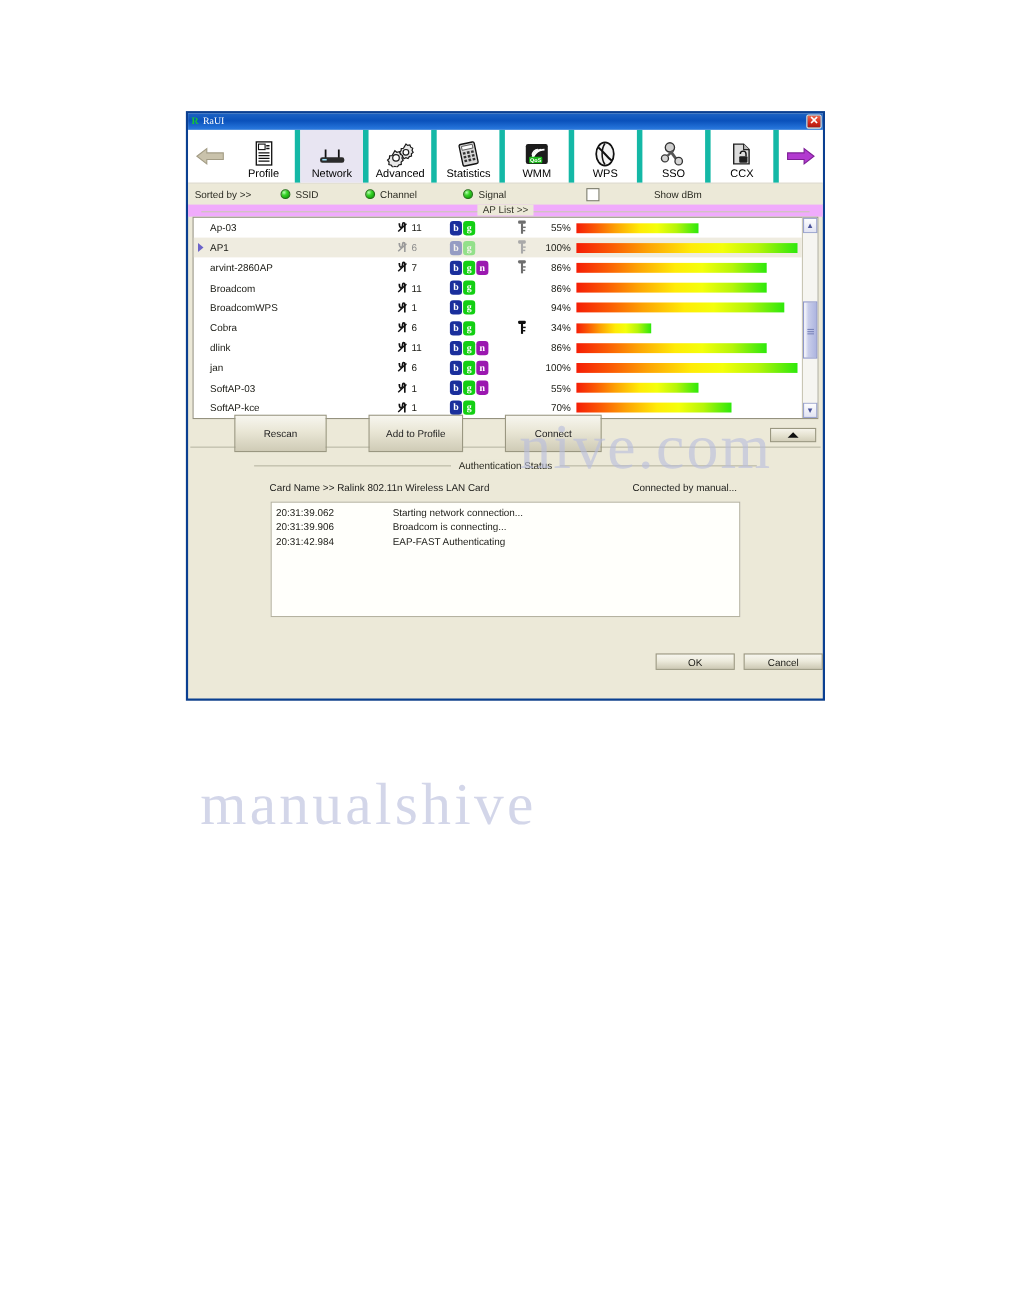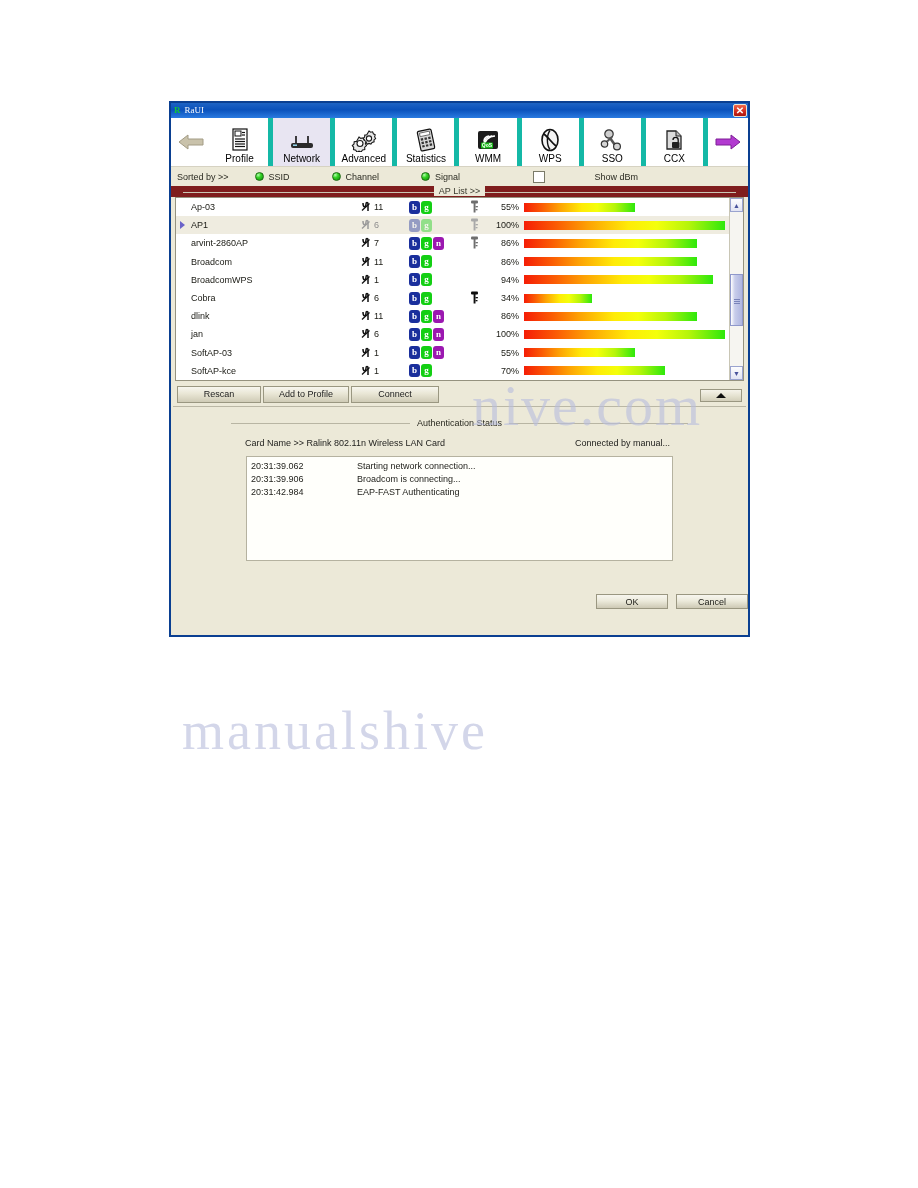--- a/index.html
+++ b/index.html
@@ -182,7 +182,7 @@
     color: #3a3a2e;
     height: 11px;
     line-height: 11px;
-    background: #7f1d1d;
+    background: #f0abfc;
     position: relative;
   }
   #aplist-caption .cap-inner { background: #ece9d8; padding: 0 5px; position: relative; z-index: 2;}

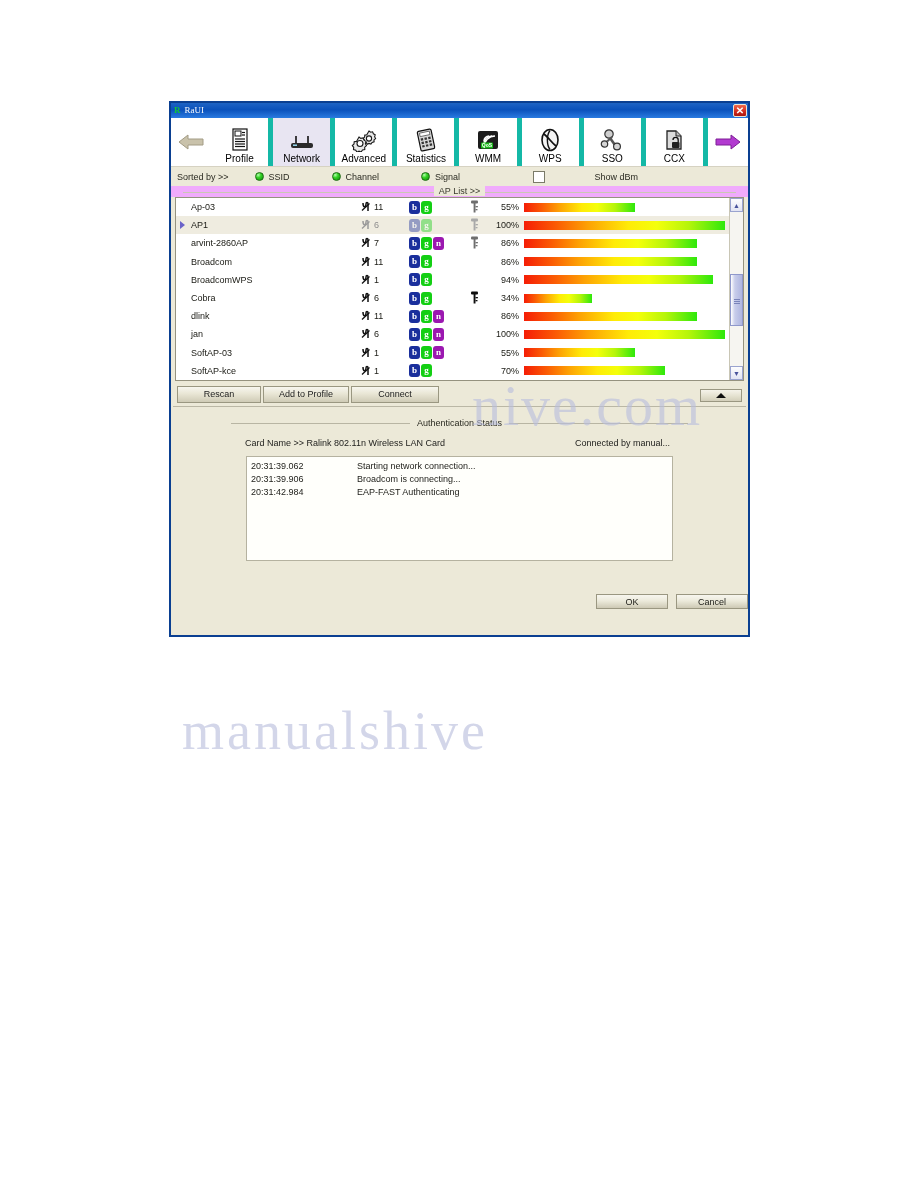--- a/index.html
+++ b/index.html
@@ -341,7 +341,7 @@
     position: relative;
   }
   .btn {
-    height: 17px;
+    height: 34px;
     background: linear-gradient(180deg,#f7f6ef 0%,#e9e6d5 45%,#cfcbb6 100%);
     border: 1px solid #9a9781;
     font-size: 9px;
@@ -351,6 +351,7 @@
     justify-content: center;
     box-sizing: border-box;
     font-family: "Liberation Sans", sans-serif;
+    margin-left: 36px;
   }
   #btn-rescan { width: 84px; }
   #btn-addprofile { width: 86px; }

